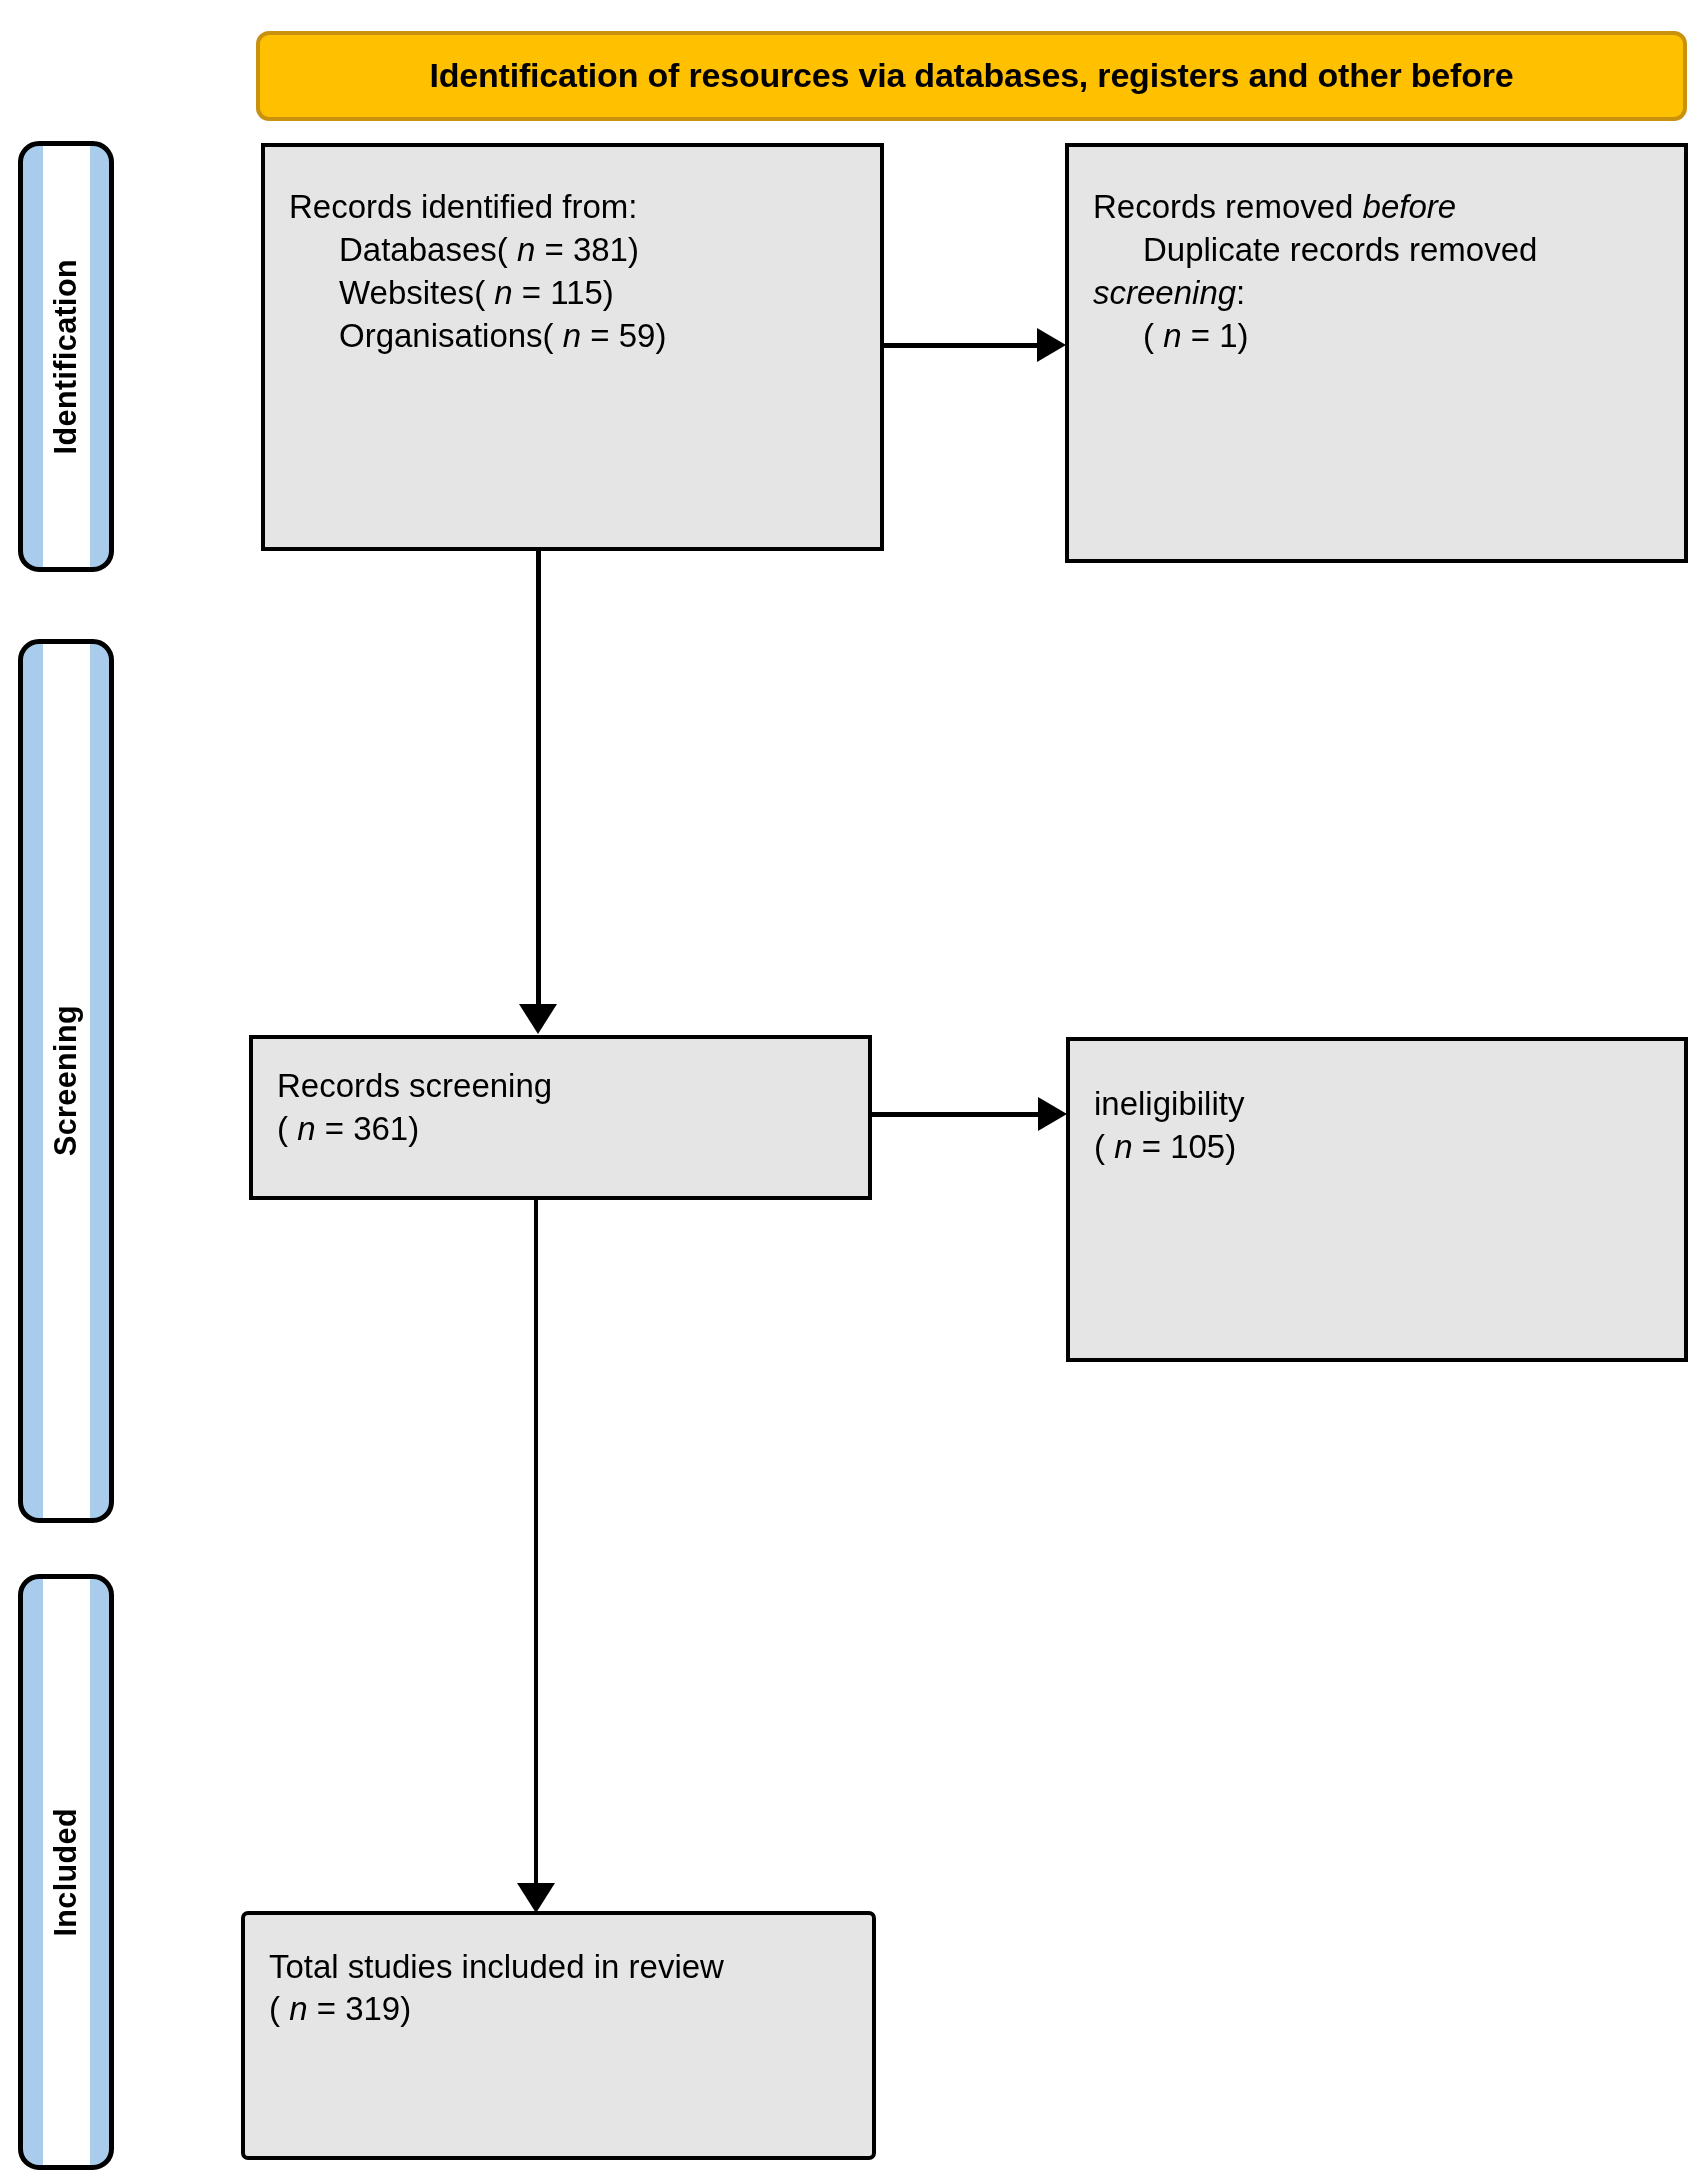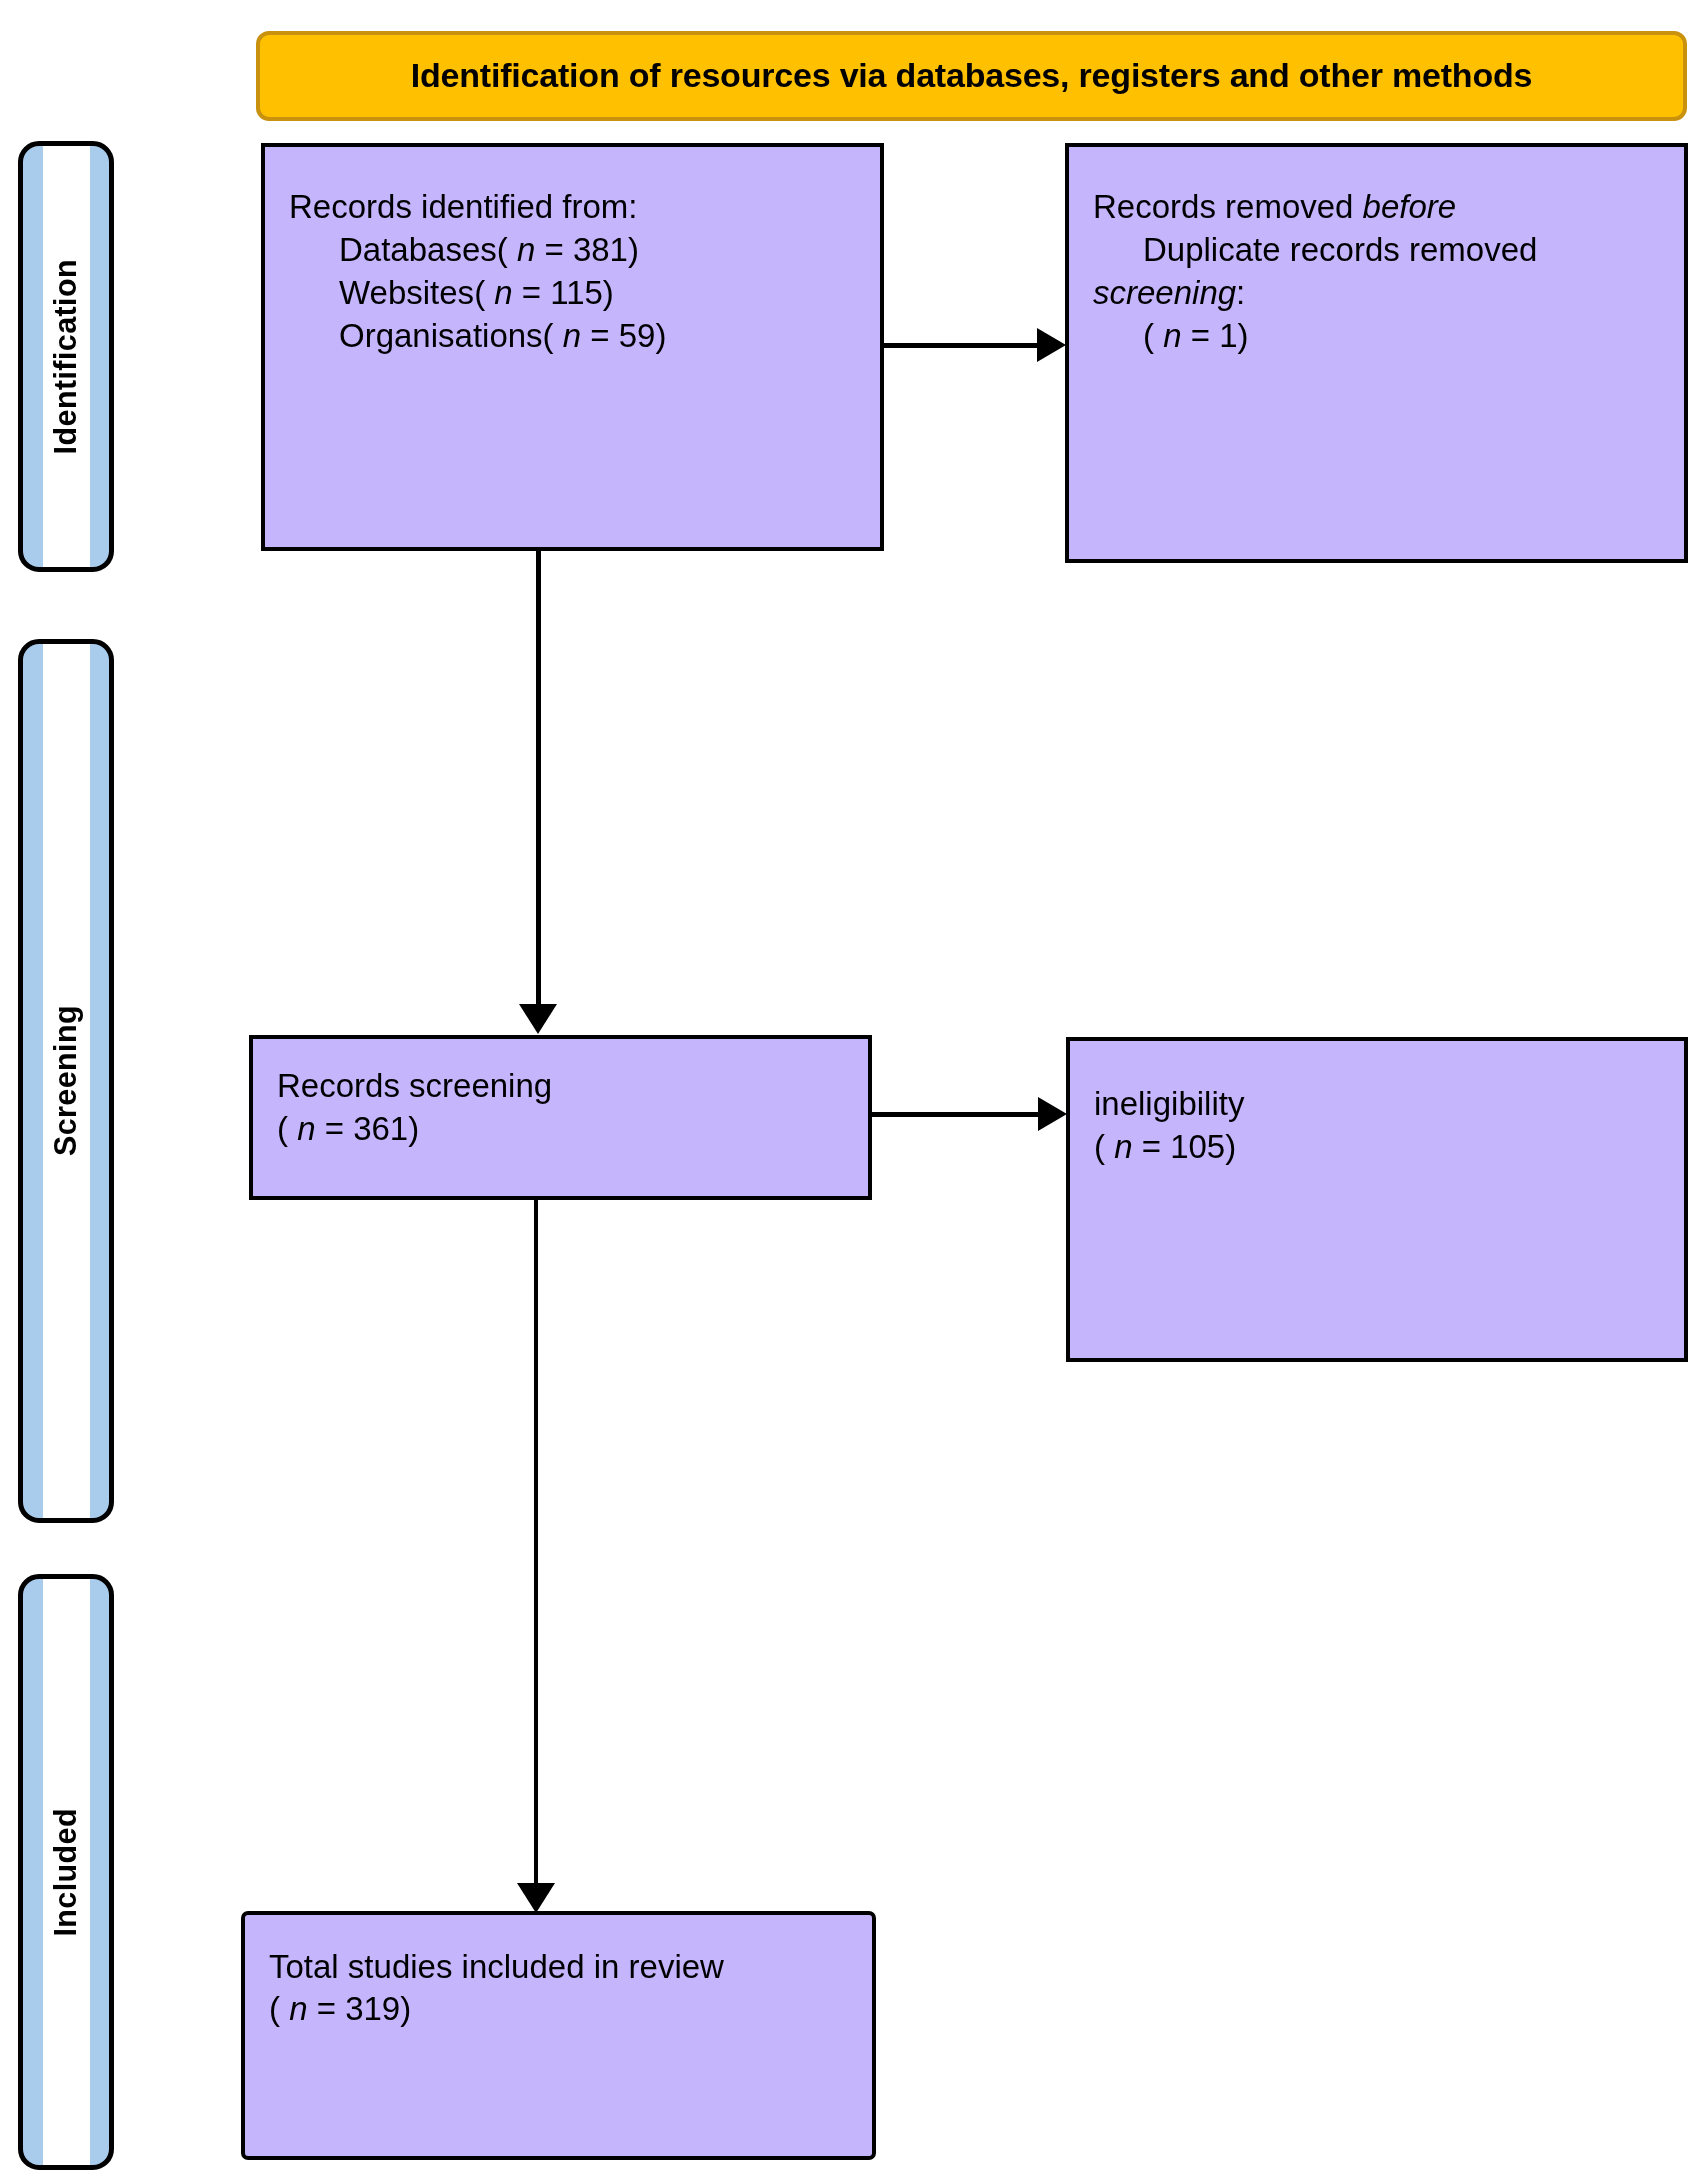--- a/index.html
+++ b/index.html
@@ -130,7 +130,7 @@
 <div id="page">
 
   <div class="banner">
-    <span>Identification of resources via databases, registers and other methods</span>
+    <span>Identification of resources via databases, registers and other before</span>
   </div>
 
   <div class="stage" style="top:141px; height:431px;">

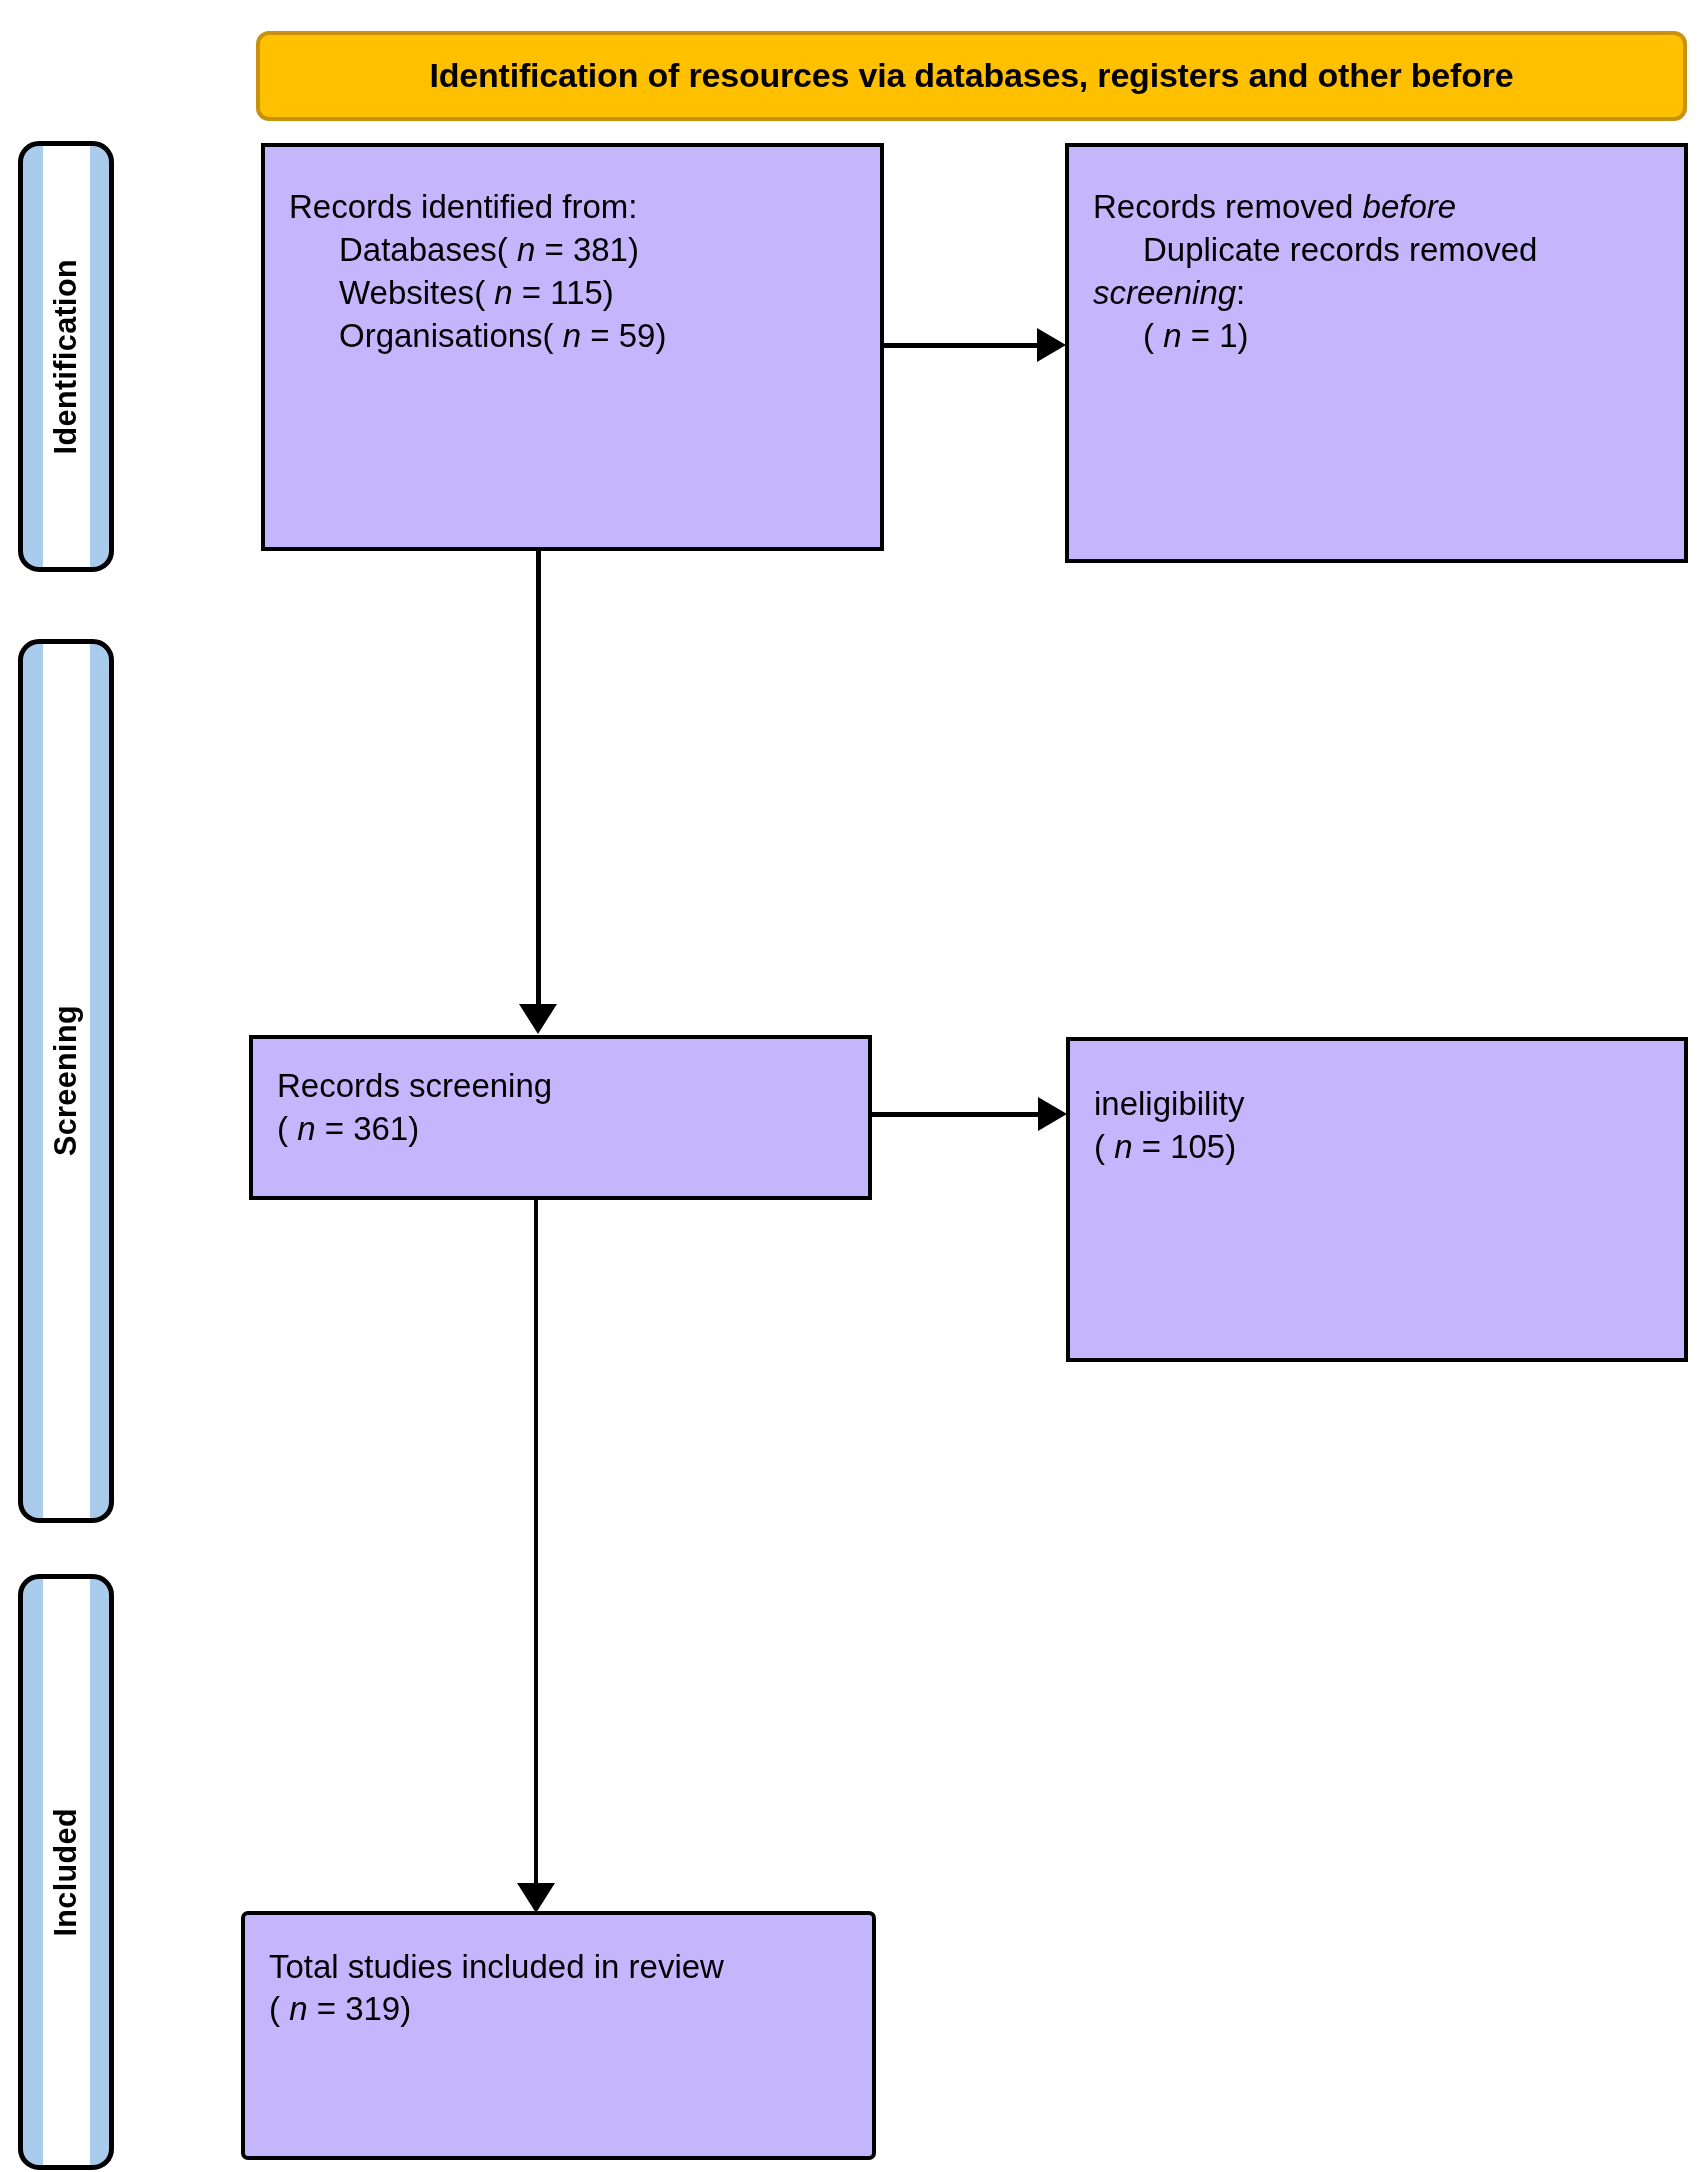--- a/index.html
+++ b/index.html
@@ -84,7 +84,7 @@
   .fbox {
     position: absolute;
     box-sizing: border-box;
-    background: #c4b5fd;
+    background: #e5e5e5;
     border: 4.8px solid #000000;
   }
   .fbox .body {

